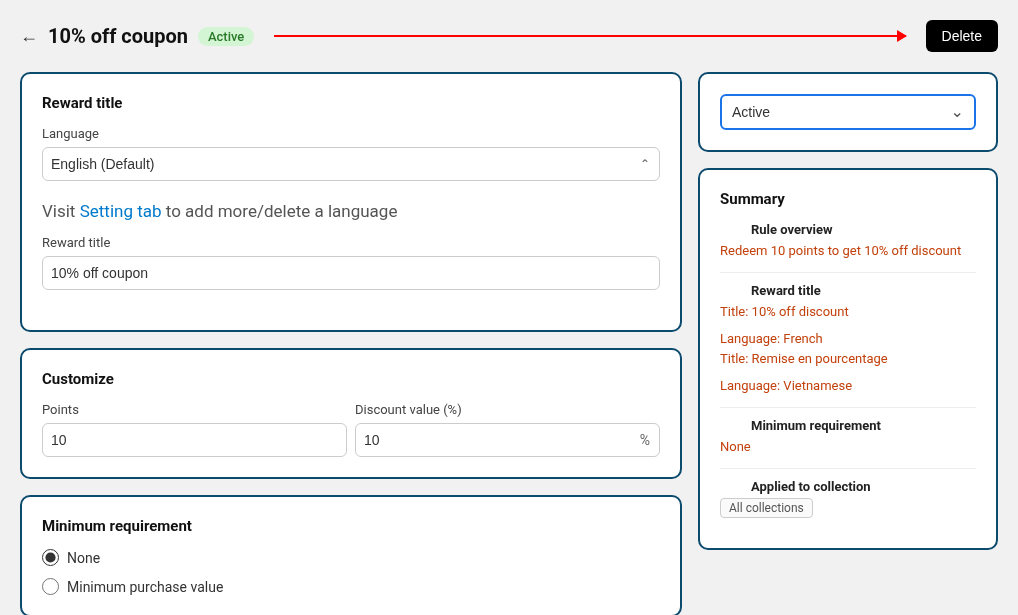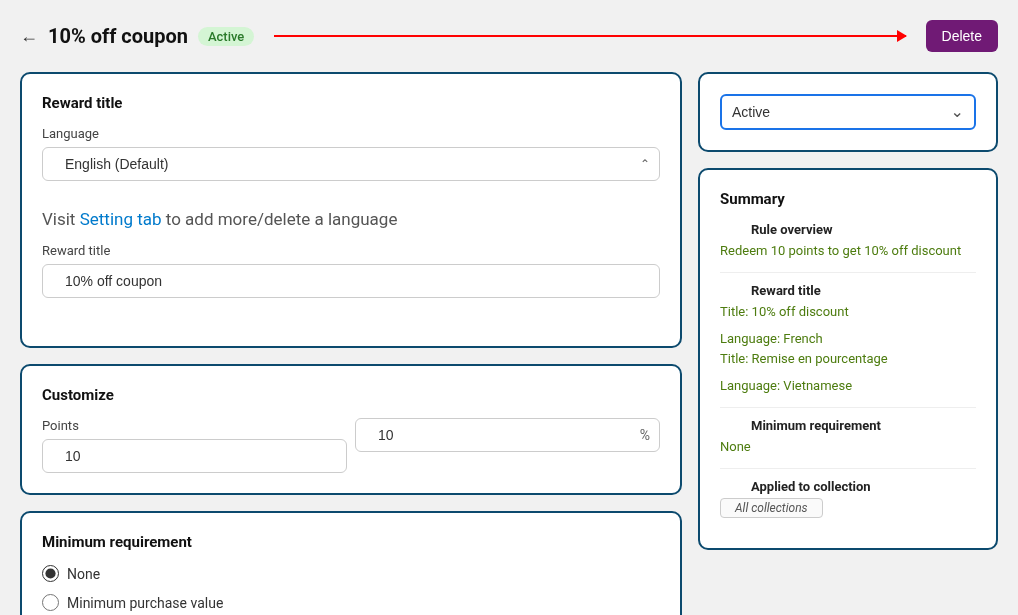--- a/index.html
+++ b/index.html
@@ -66,7 +66,7 @@
       border-left: 10px solid red;
     }
     .delete-btn {
-      background: #701a75;
+      background: #000000;
       color: white;
       border: none;
       border-radius: 6px;

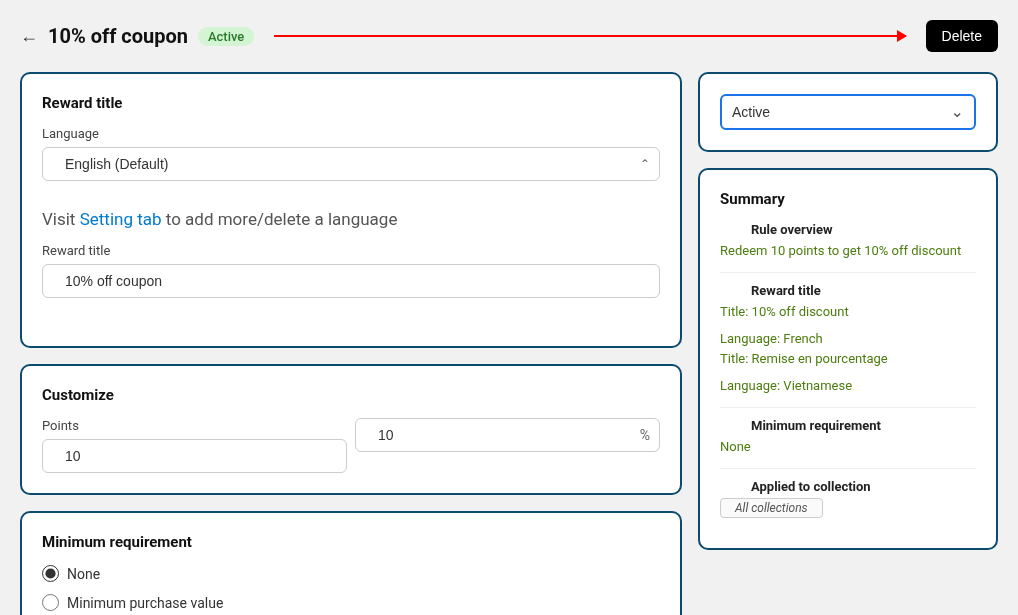--- a/index.html
+++ b/index.html
@@ -117,7 +117,7 @@
       display: block;
     }
     .form-group {
-      margin-bottom: 28px;
+      margin-bottom: 20px;
     }
     .form-select, .form-input {
       width: 100%;

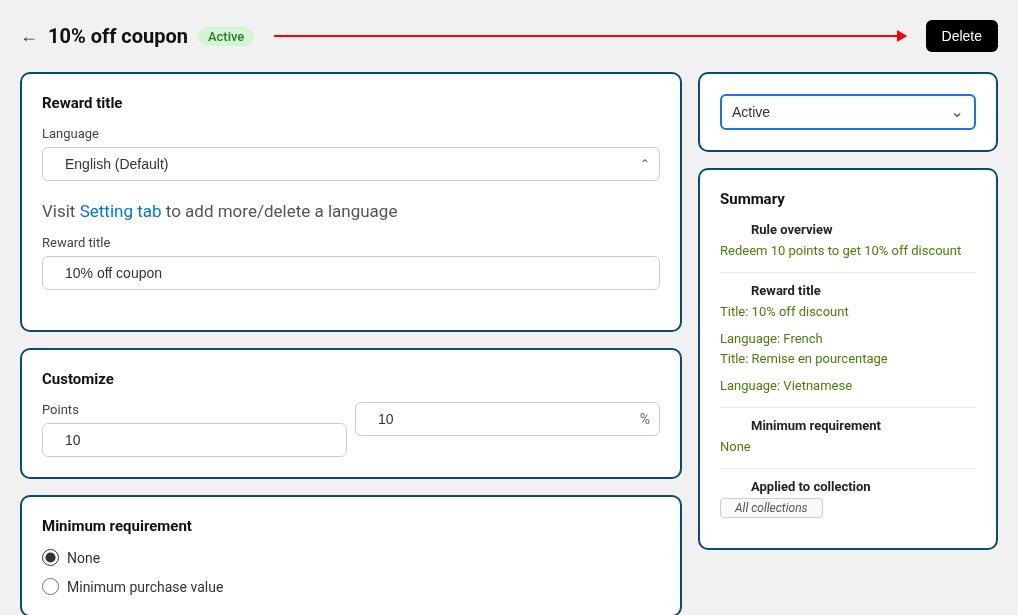--- a/index.html
+++ b/index.html
@@ -123,7 +123,7 @@
       width: 100%;
       border: 1px solid #ccc;
       border-radius: 6px;
-      padding: 8px 22px;
+      padding: 8px 8px;
       font-size: 14px;
       color: #333;
       background: white;

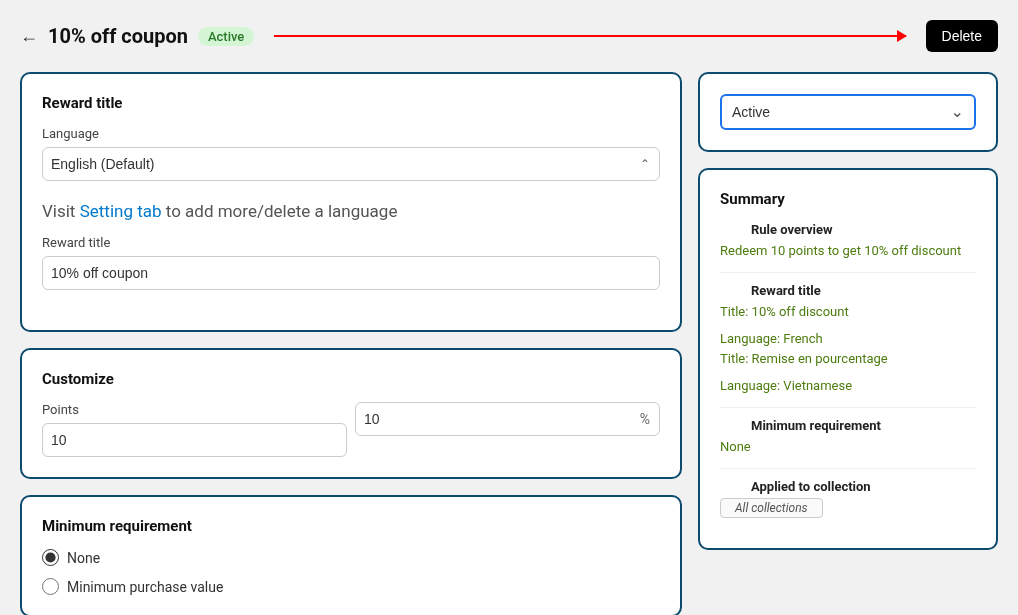--- a/index.html
+++ b/index.html
@@ -239,7 +239,7 @@
     }
     .summary-text {
       font-size: 13px;
-      color: #4d7c0f;
+      color: #c2410c;
       line-height: 1.6;
     }
     .summary-divider {

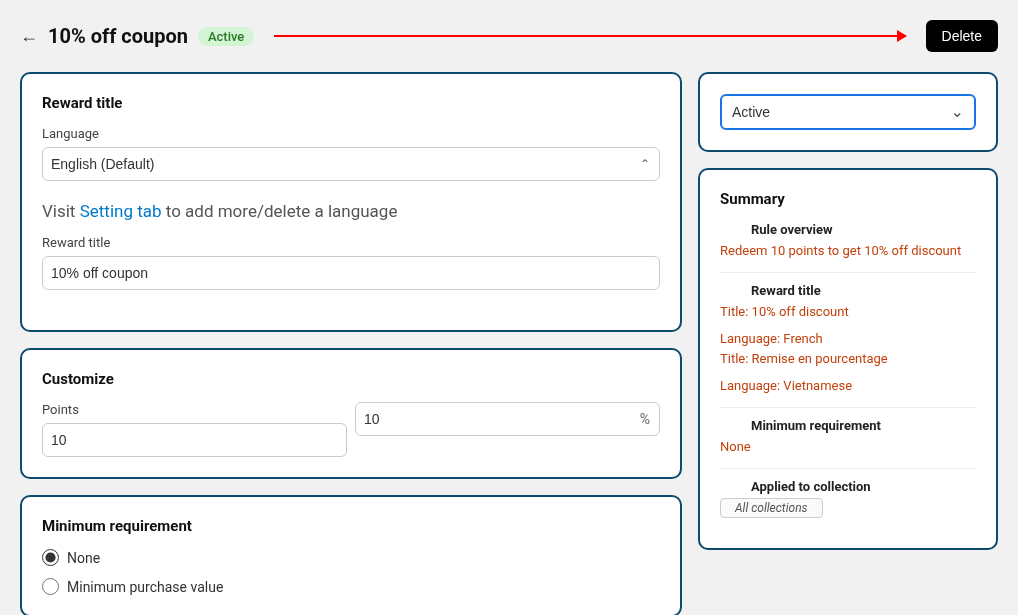--- a/index.html
+++ b/index.html
@@ -306,6 +306,7 @@
             <input type="text" class="form-input" value="10" style="">
           </div>
           <div class="form-col">
+            <label class="form-label">Discount value (%)</label>
             <div class="input-with-suffix">
               <input type="text" class="form-input" value="10" style="">
               <span class="input-suffix">%</span>

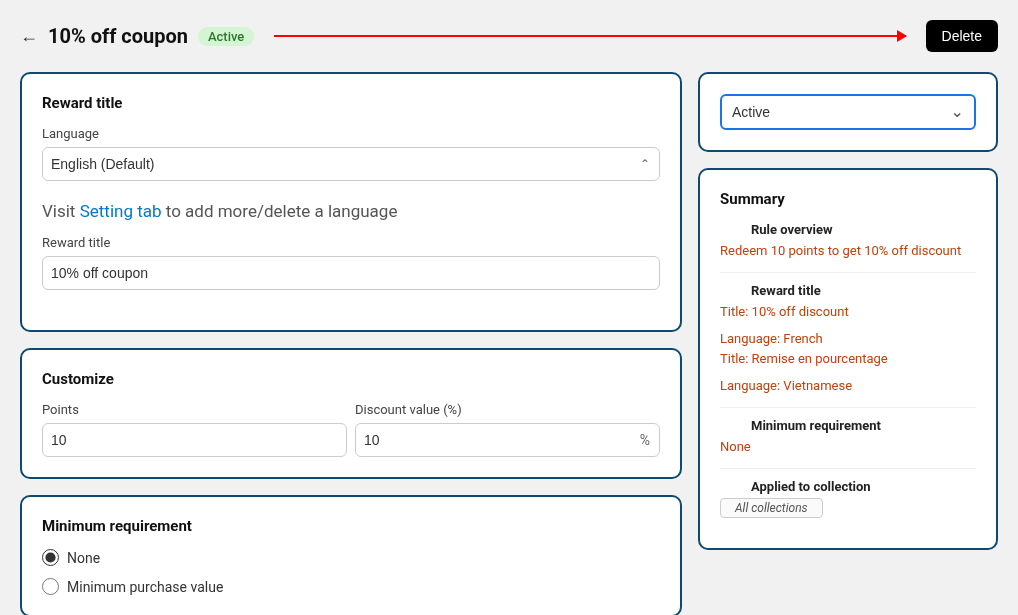--- a/index.html
+++ b/index.html
@@ -251,11 +251,10 @@
       display: inline-block;
       border: 1px solid #ccc;
       border-radius: 4px;
-      padding: 2px 14px;
+      padding: 2px 8px;
       font-size: 12px;
       color: #555;
       background: #fafafa;
-      font-style: italic;
     }
   </style>
 </head>

